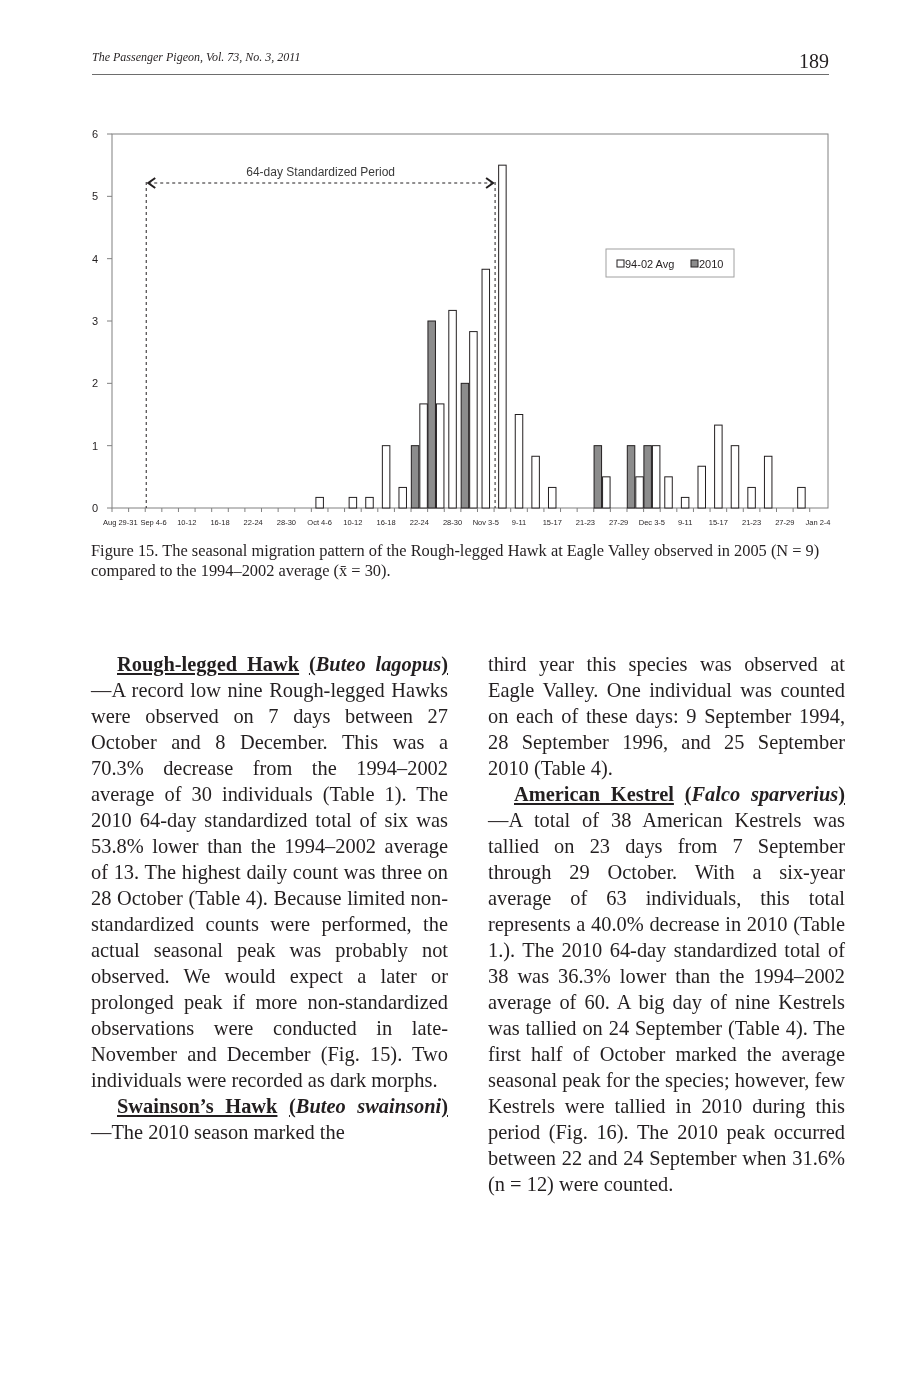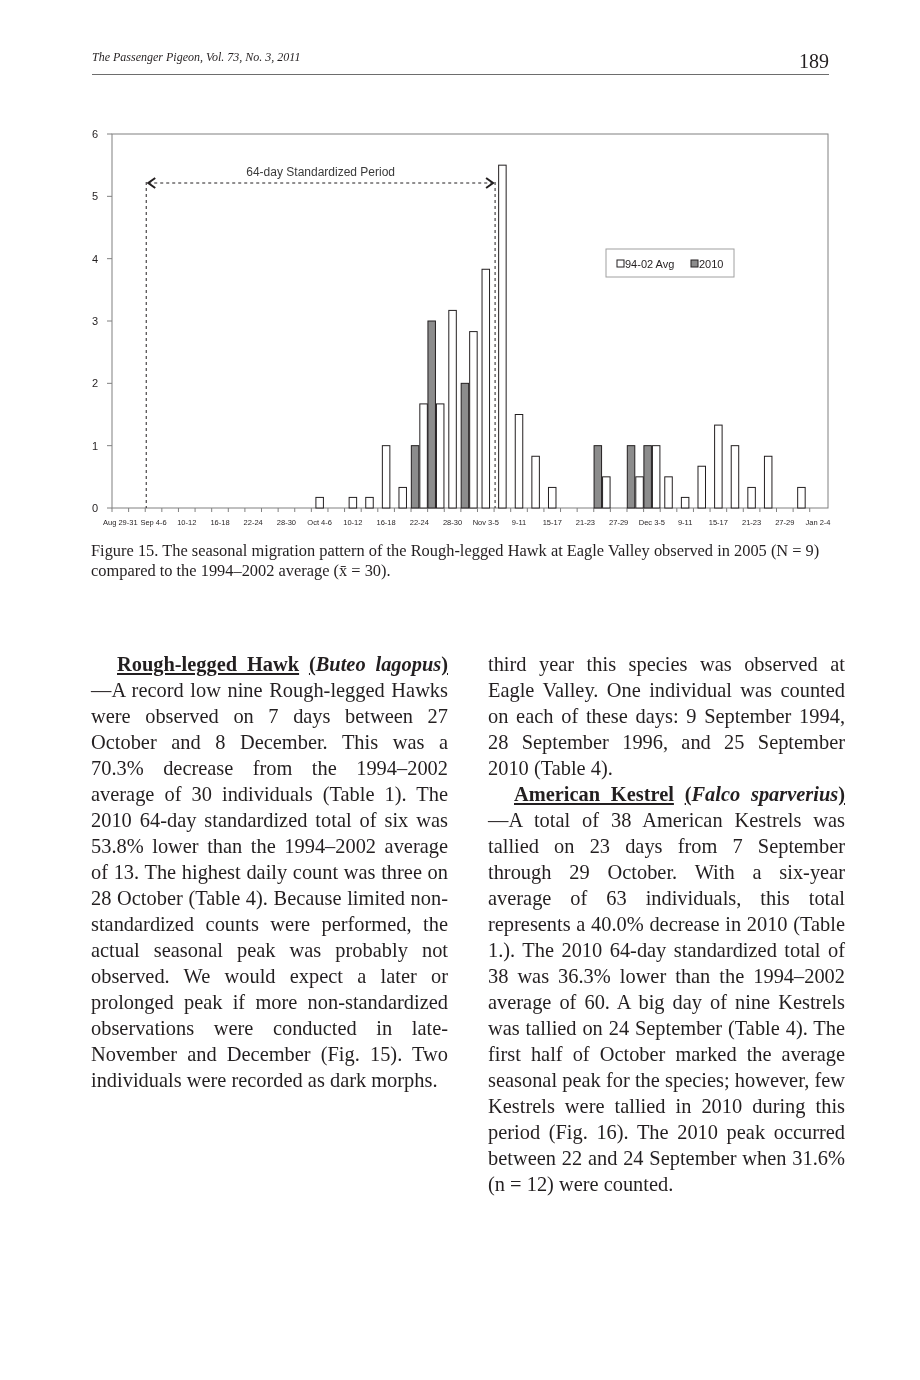--- a/index.html
+++ b/index.html
@@ -157,6 +157,7 @@
 
 <div class="col left">
   <p class="indent"><span class="sp-name">Rough-legged Hawk</span> <span class="sp-name">(</span><span class="sci">Buteo lagopus</span><span class="sp-name">)</span><span>—A record low nine Rough-legged Hawks were observed on 7 days between 27 October and 8 December. This was a 70.3% decrease from the 1994–2002 average of 30 individuals (Table 1). The 2010 64-day standardized total of six was 53.8% lower than the 1994–2002 average of 13. The highest daily count was three on 28 October (Table 4). Because limited non-standardized counts were performed, the actual seasonal peak was probably not observed. We would expect a later or prolonged peak if more non-standardized observations were conducted in late-November and December (Fig. 15). Two individuals were recorded as dark morphs.</span></p>
+  <p class="indent"><span class="sp-name">Swainson’s Hawk</span> <span class="sp-name">(</span><span class="sci">Buteo swainsoni</span><span class="sp-name">)</span><span>—The 2010 season marked the</span></p>
 </div>
 
 <div class="col right">

